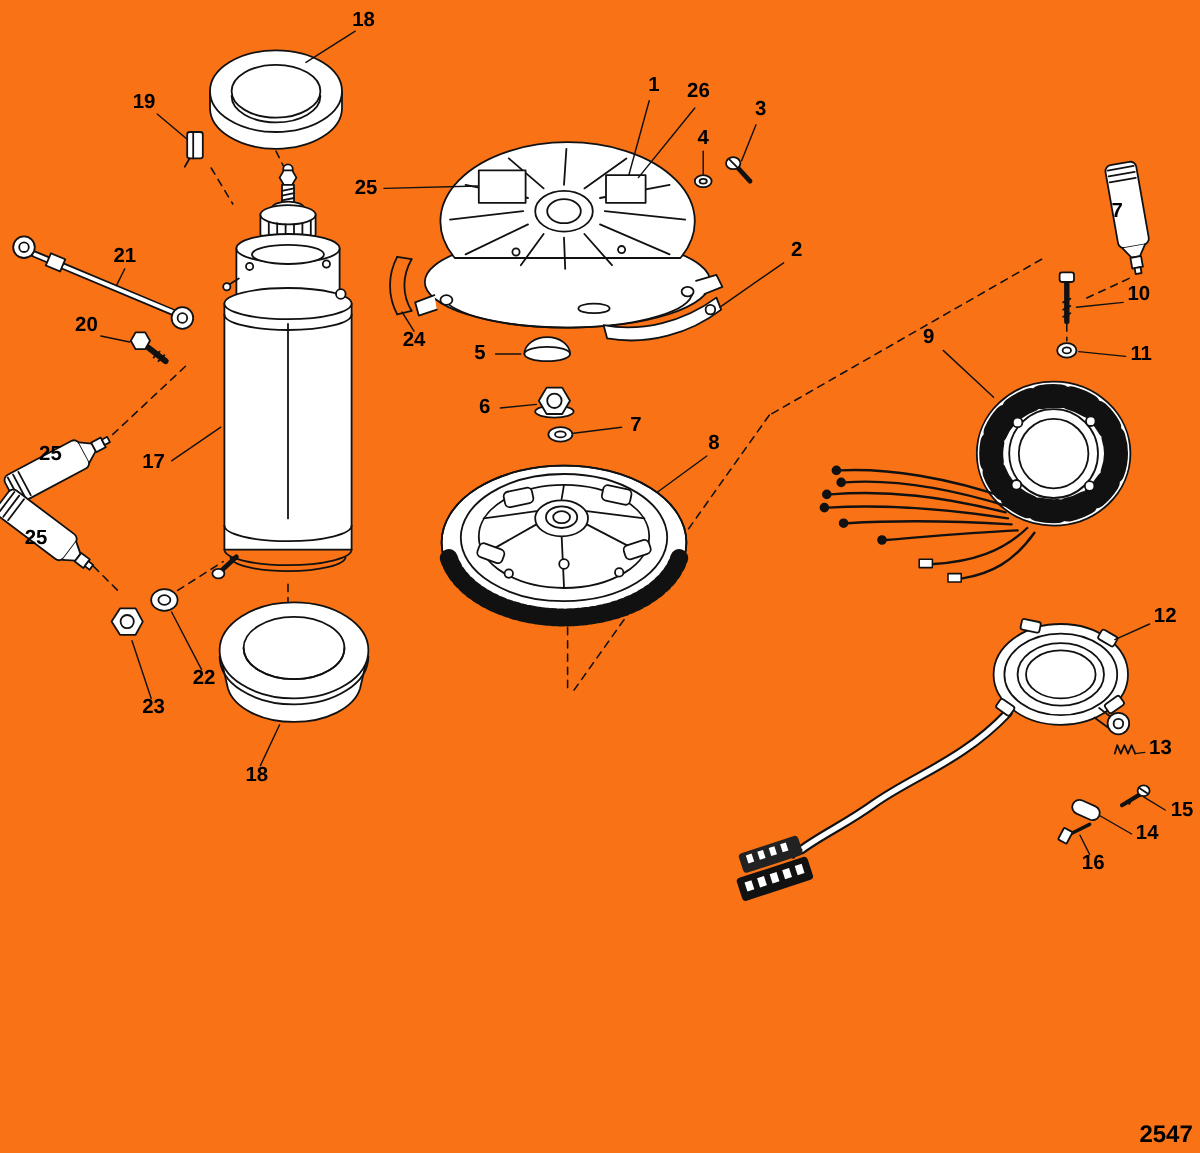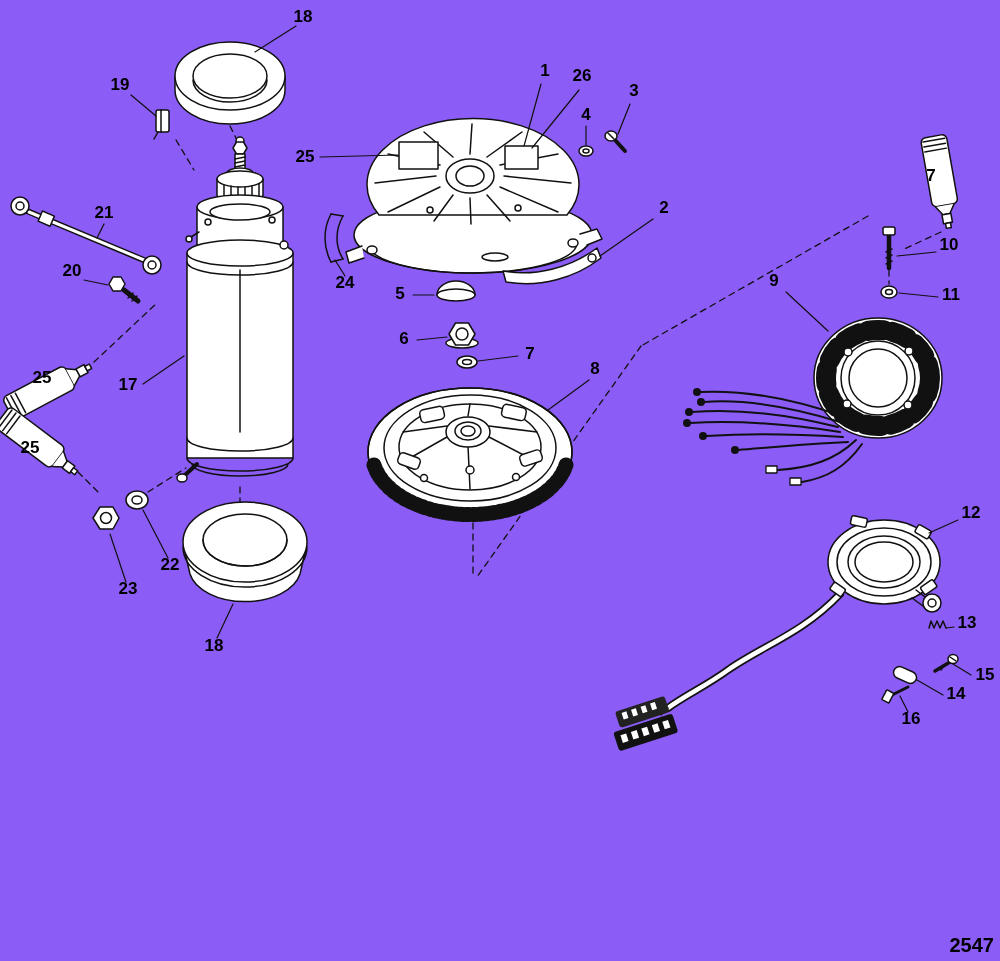--- a/index.html
+++ b/index.html
@@ -3,7 +3,7 @@
 <meta charset="utf-8">
 <style>
   html,body{margin:0;padding:0;background:#fff;}
-  .stage{position:relative;width:1000px;height:961px;background:#8b5cf6;overflow:hidden;
+  .stage{position:relative;width:1000px;height:961px;background:#f97316;overflow:hidden;
          font-family:"Liberation Sans",sans-serif;}
   .stage svg{position:absolute;left:0;top:0;}
   .callout{font:bold 17px "Liberation Sans",sans-serif;fill:#000;}

